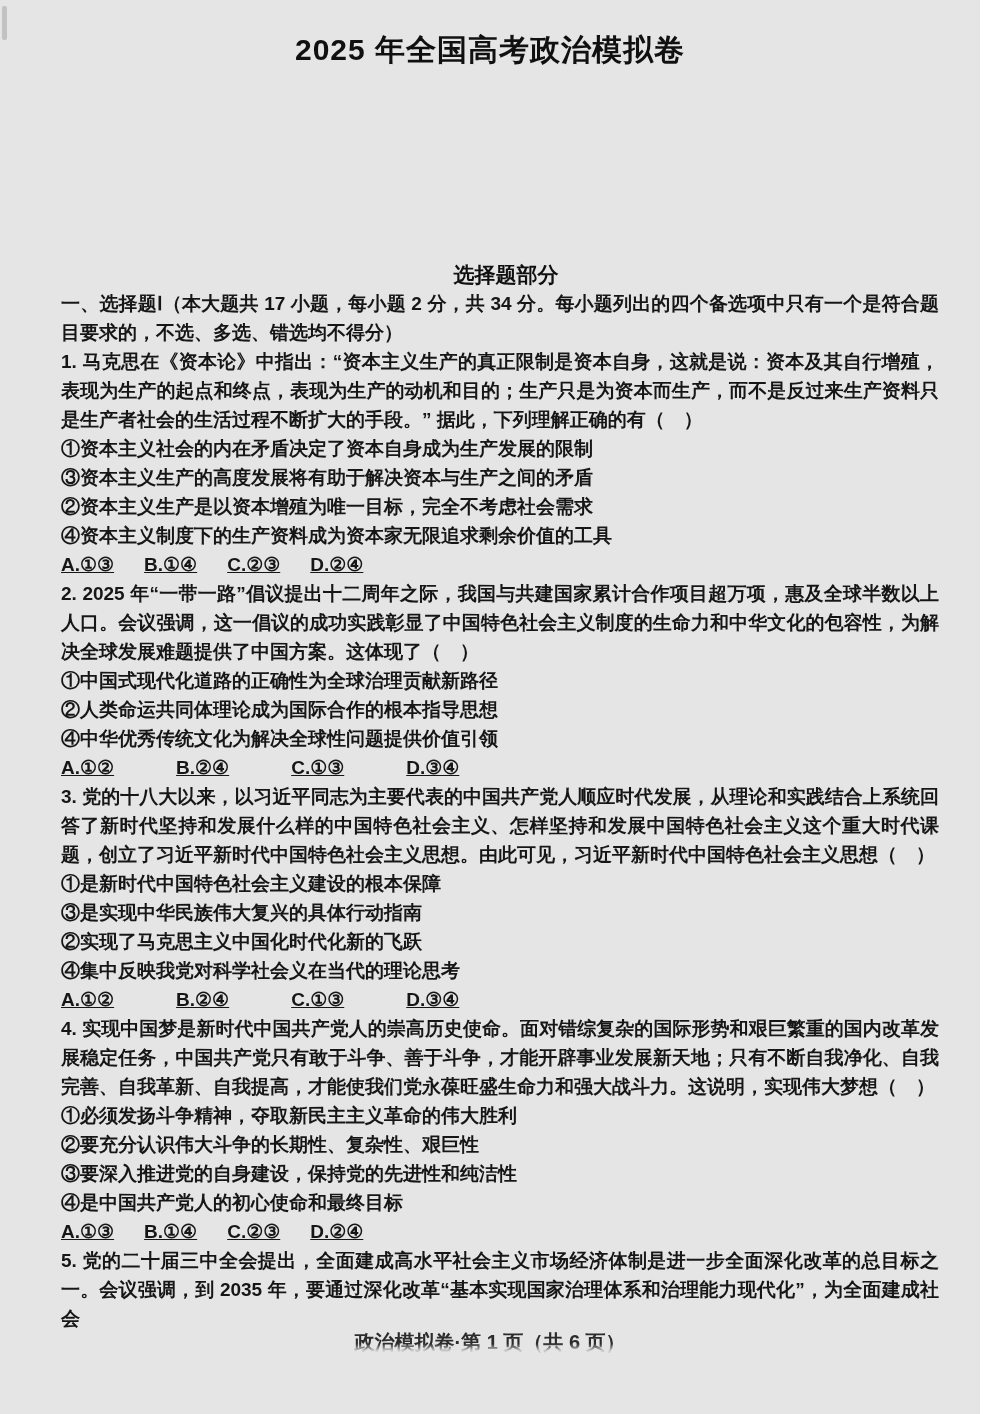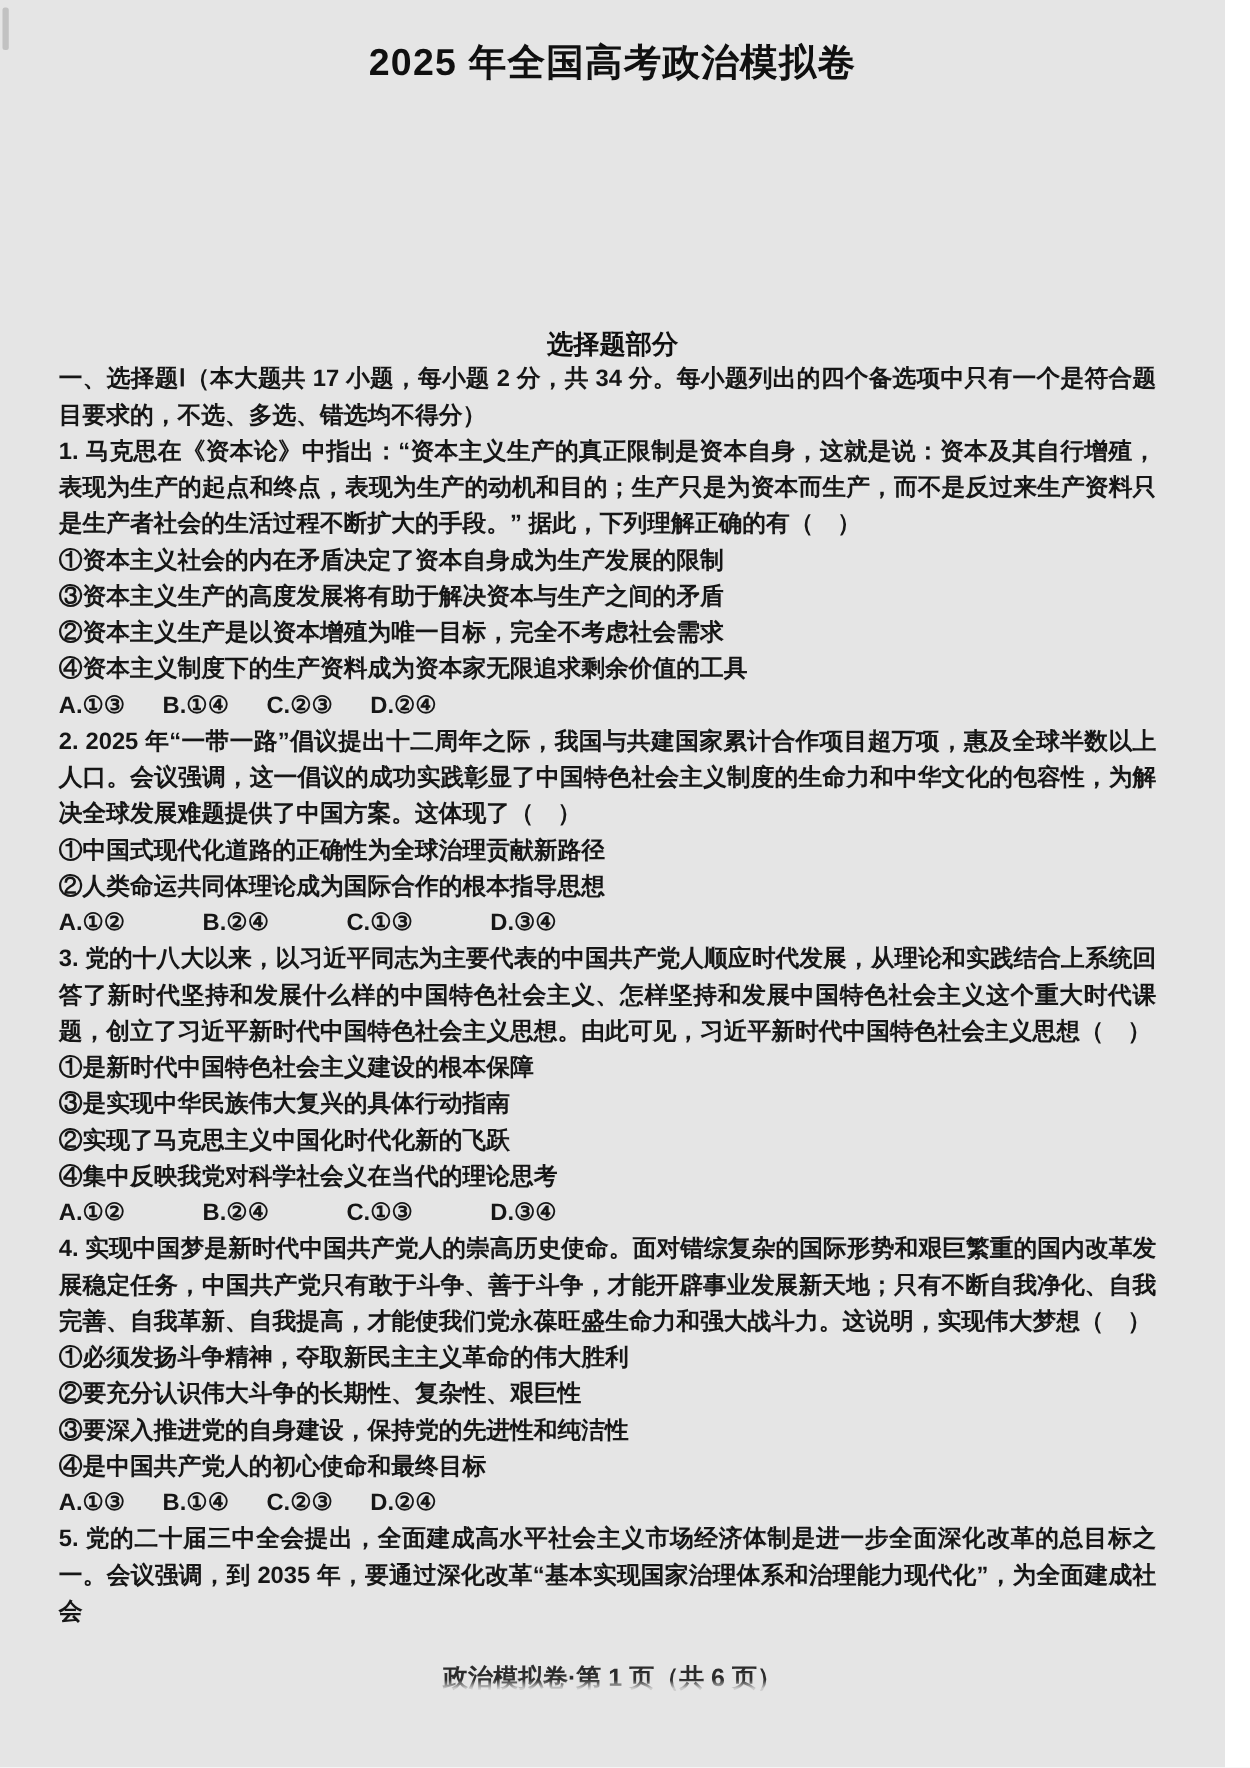--- a/index.html
+++ b/index.html
@@ -22,7 +22,7 @@
     color:#101010;
   }
   .section-title{
-    position:absolute;top:261px;left:0;width:100%;
+    position:absolute;top:261px;left:16px;width:100%;
     margin:0;text-align:center;
     font-size:21px;font-weight:700;color:#101010;
   }

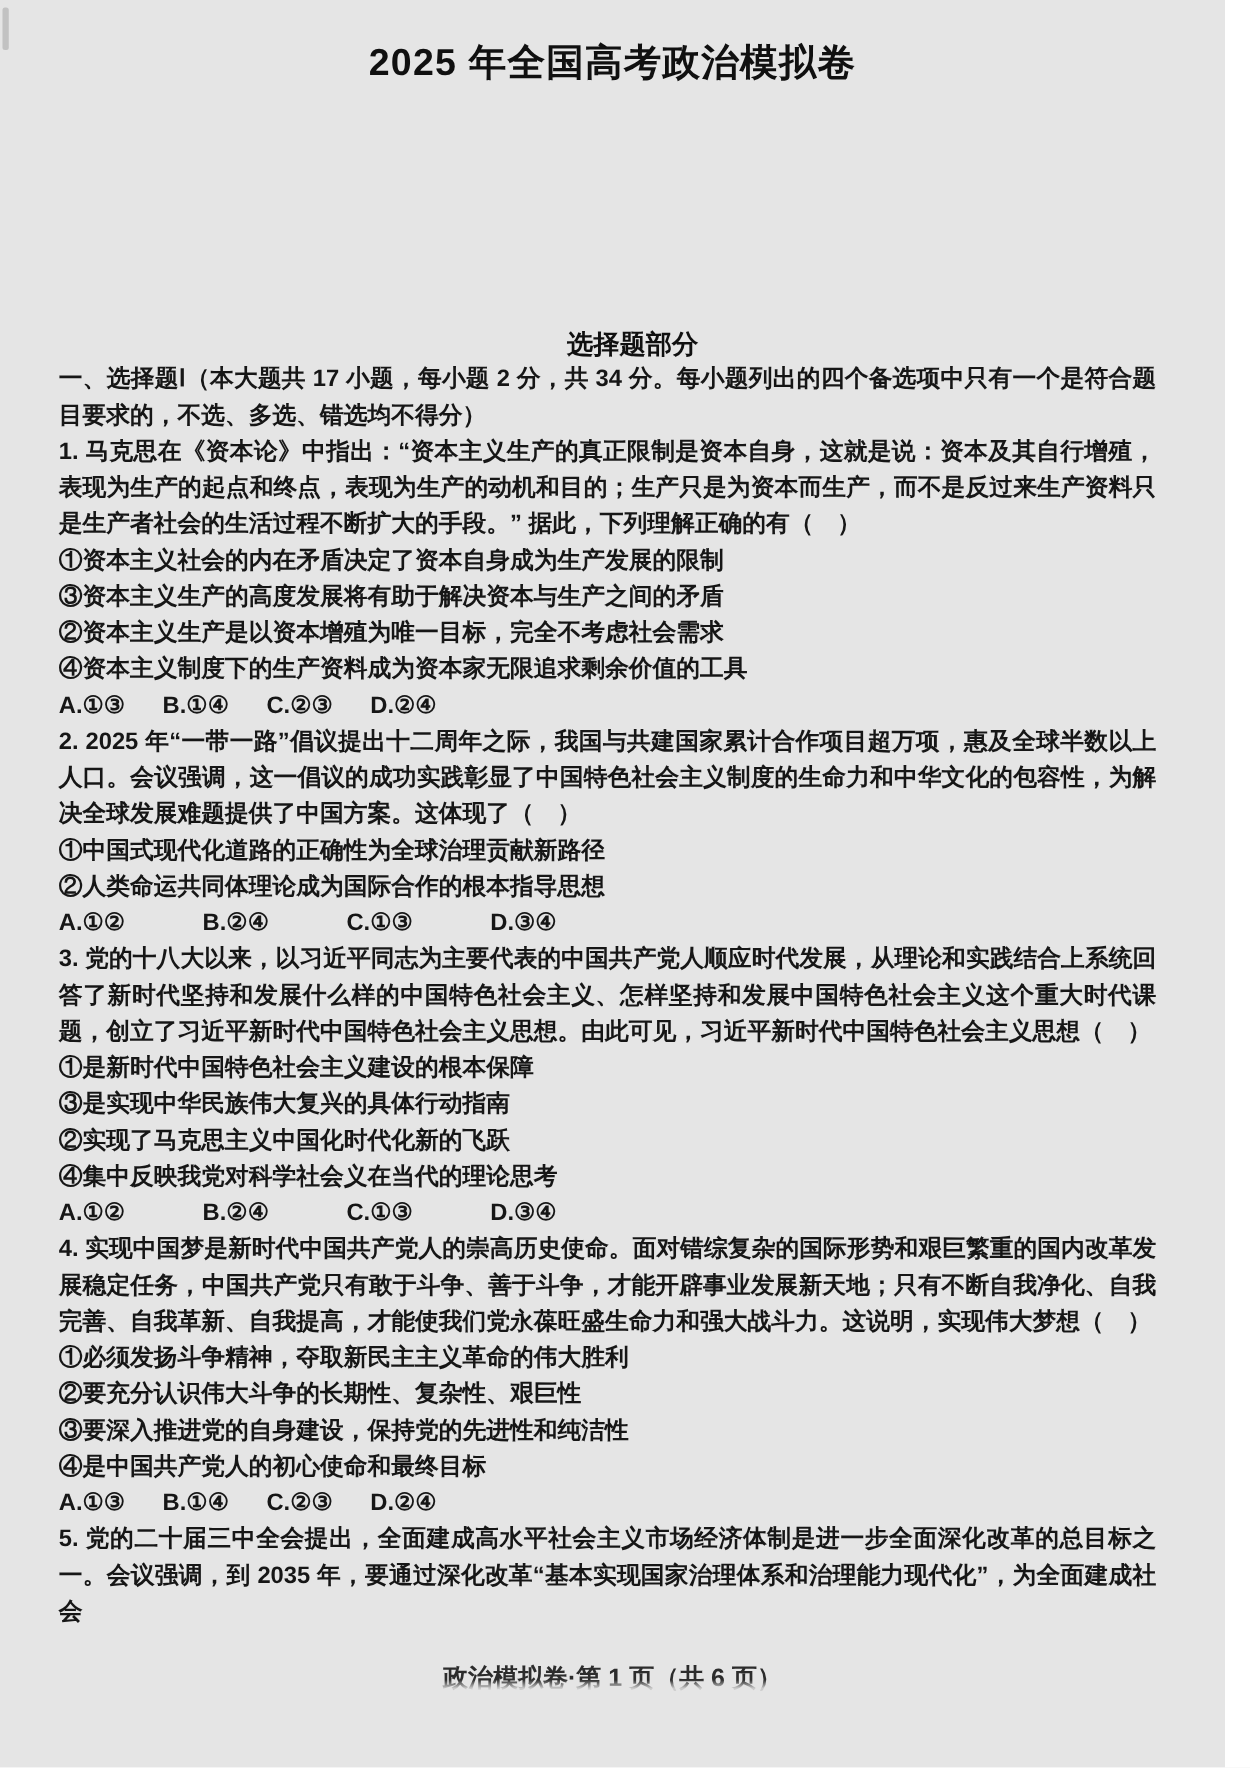--- a/index.html
+++ b/index.html
@@ -27,7 +27,7 @@
     font-size:21px;font-weight:700;color:#101010;
   }
   .body{
-    position:absolute;top:289px;left:47px;width:878px;
+    position:absolute;top:289px;left:61px;width:878px;
     font-size:19px;line-height:29px;font-weight:600;
     text-align:justify;text-align-last:left;
   }

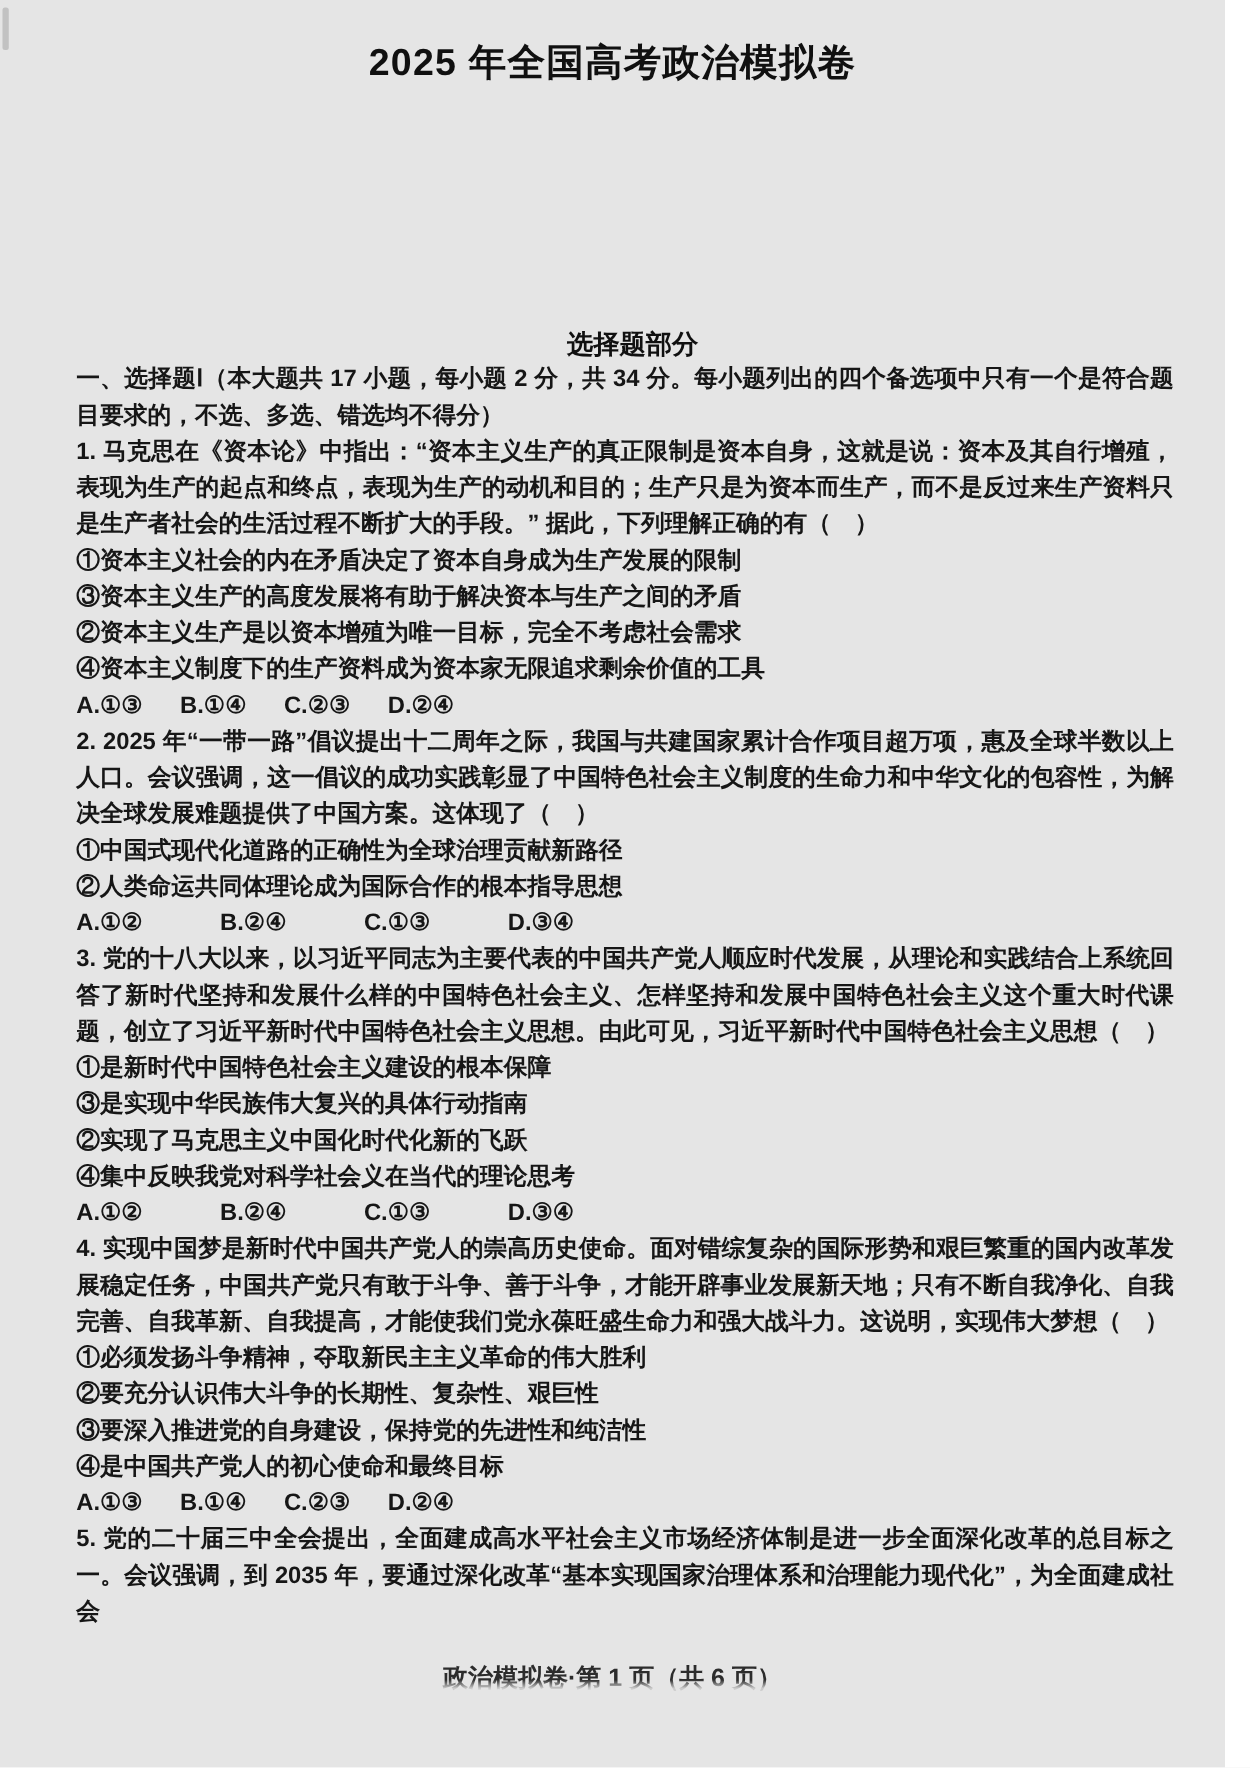--- a/index.html
+++ b/index.html
@@ -35,7 +35,7 @@
   .instruction{font-weight:700;}
   .question{margin:0;}
   .opts{display:flex;}
-  .opts .opt{white-space:nowrap;}
+  .opts .opt{white-space:nowrap;text-decoration:underline;}
   .opts-narrow .opt{margin-right:30px;}
   .opts-wide .opt{margin-right:62px;}
   .footer{

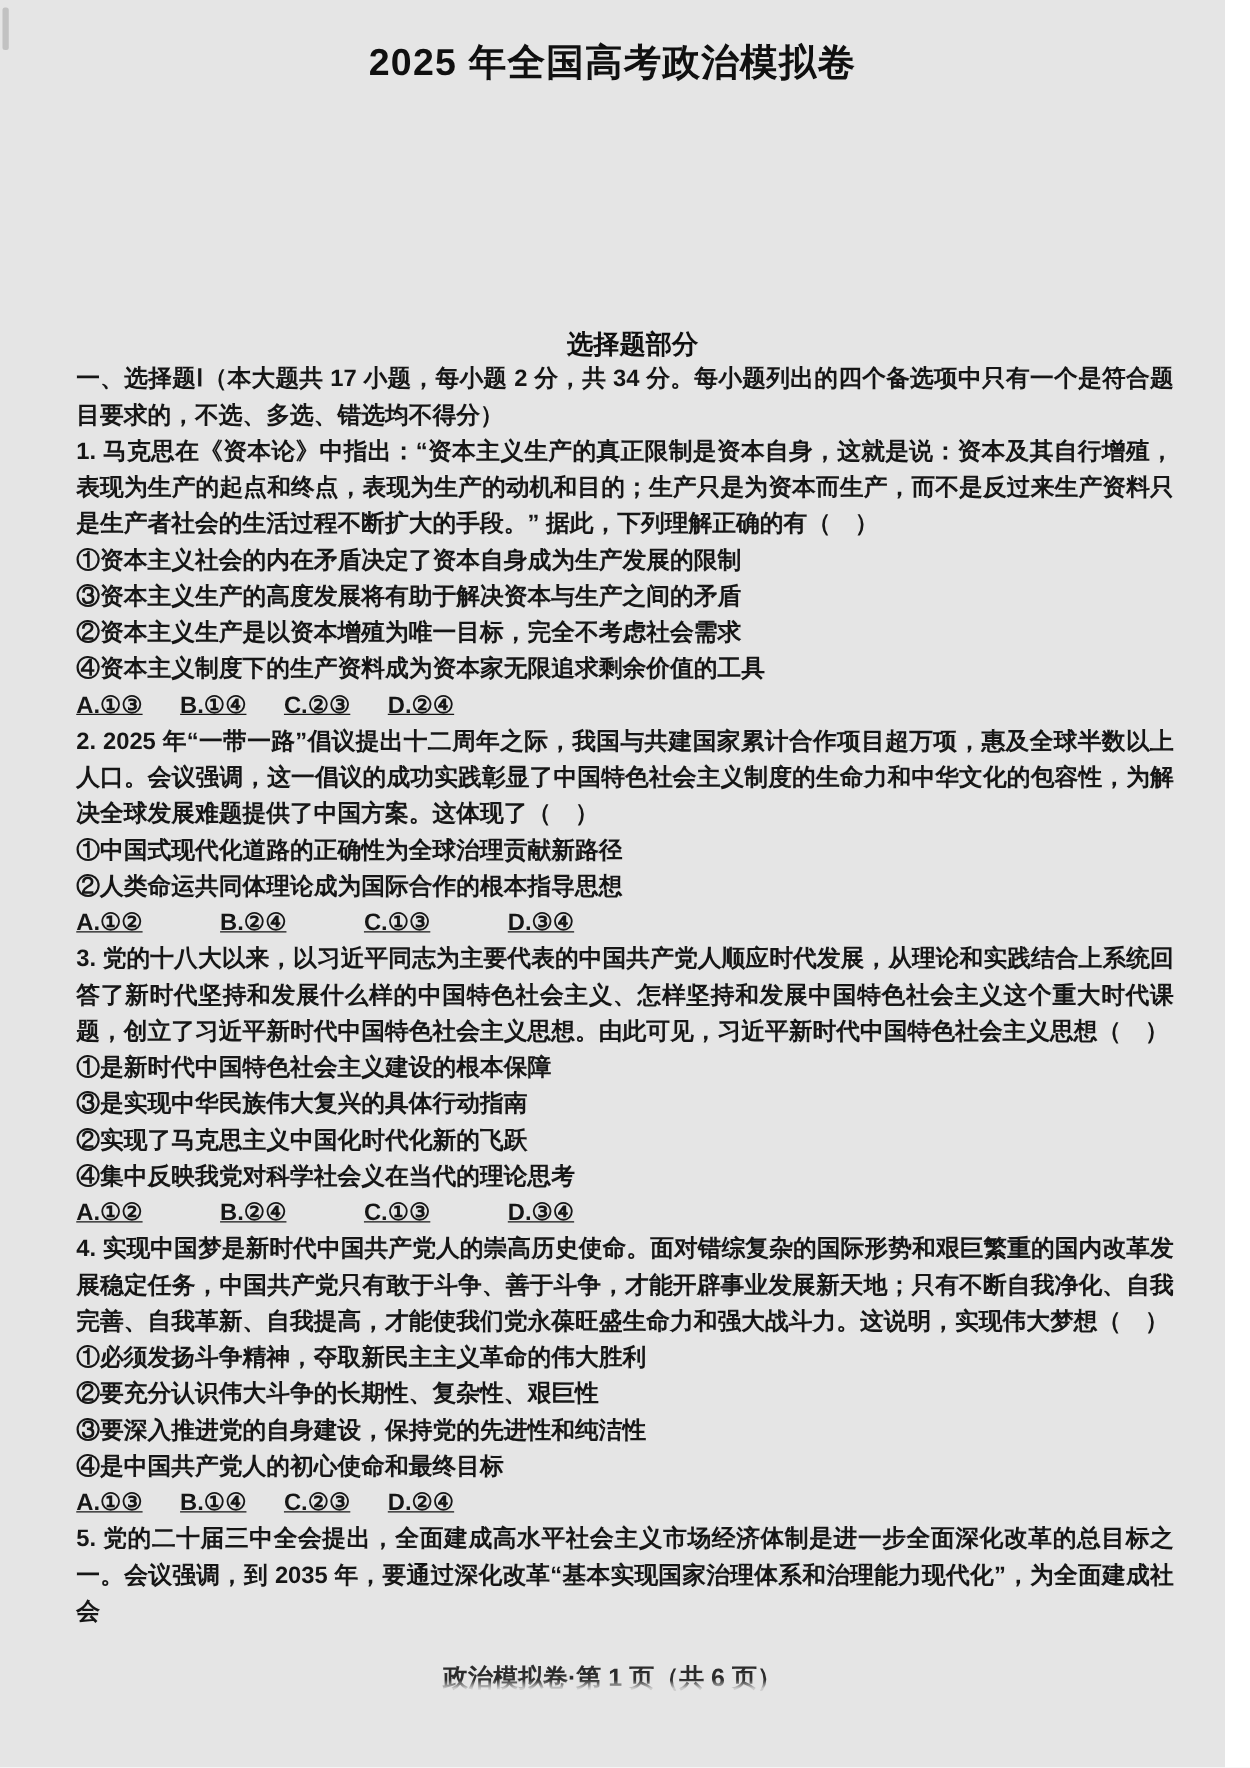--- a/index.html
+++ b/index.html
@@ -76,6 +76,7 @@
       <p class="stem">2. 2025 年“一带一路”倡议提出十二周年之际，我国与共建国家累计合作项目超万项，惠及全球半数以上人口。会议强调，这一倡议的成功实践彰显了中国特色社会主义制度的生命力和中华文化的包容性，为解决全球发展难题提供了中国方案。这体现了（　）</p>
       <p class="choice">①中国式现代化道路的正确性为全球治理贡献新路径</p>
       <p class="choice">②人类命运共同体理论成为国际合作的根本指导思想</p>
+      <p class="choice">④中华优秀传统文化为解决全球性问题提供价值引领</p>
       <div class="opts opts-wide">
         <span class="opt">A.①②</span>
         <span class="opt">B.②④</span>

